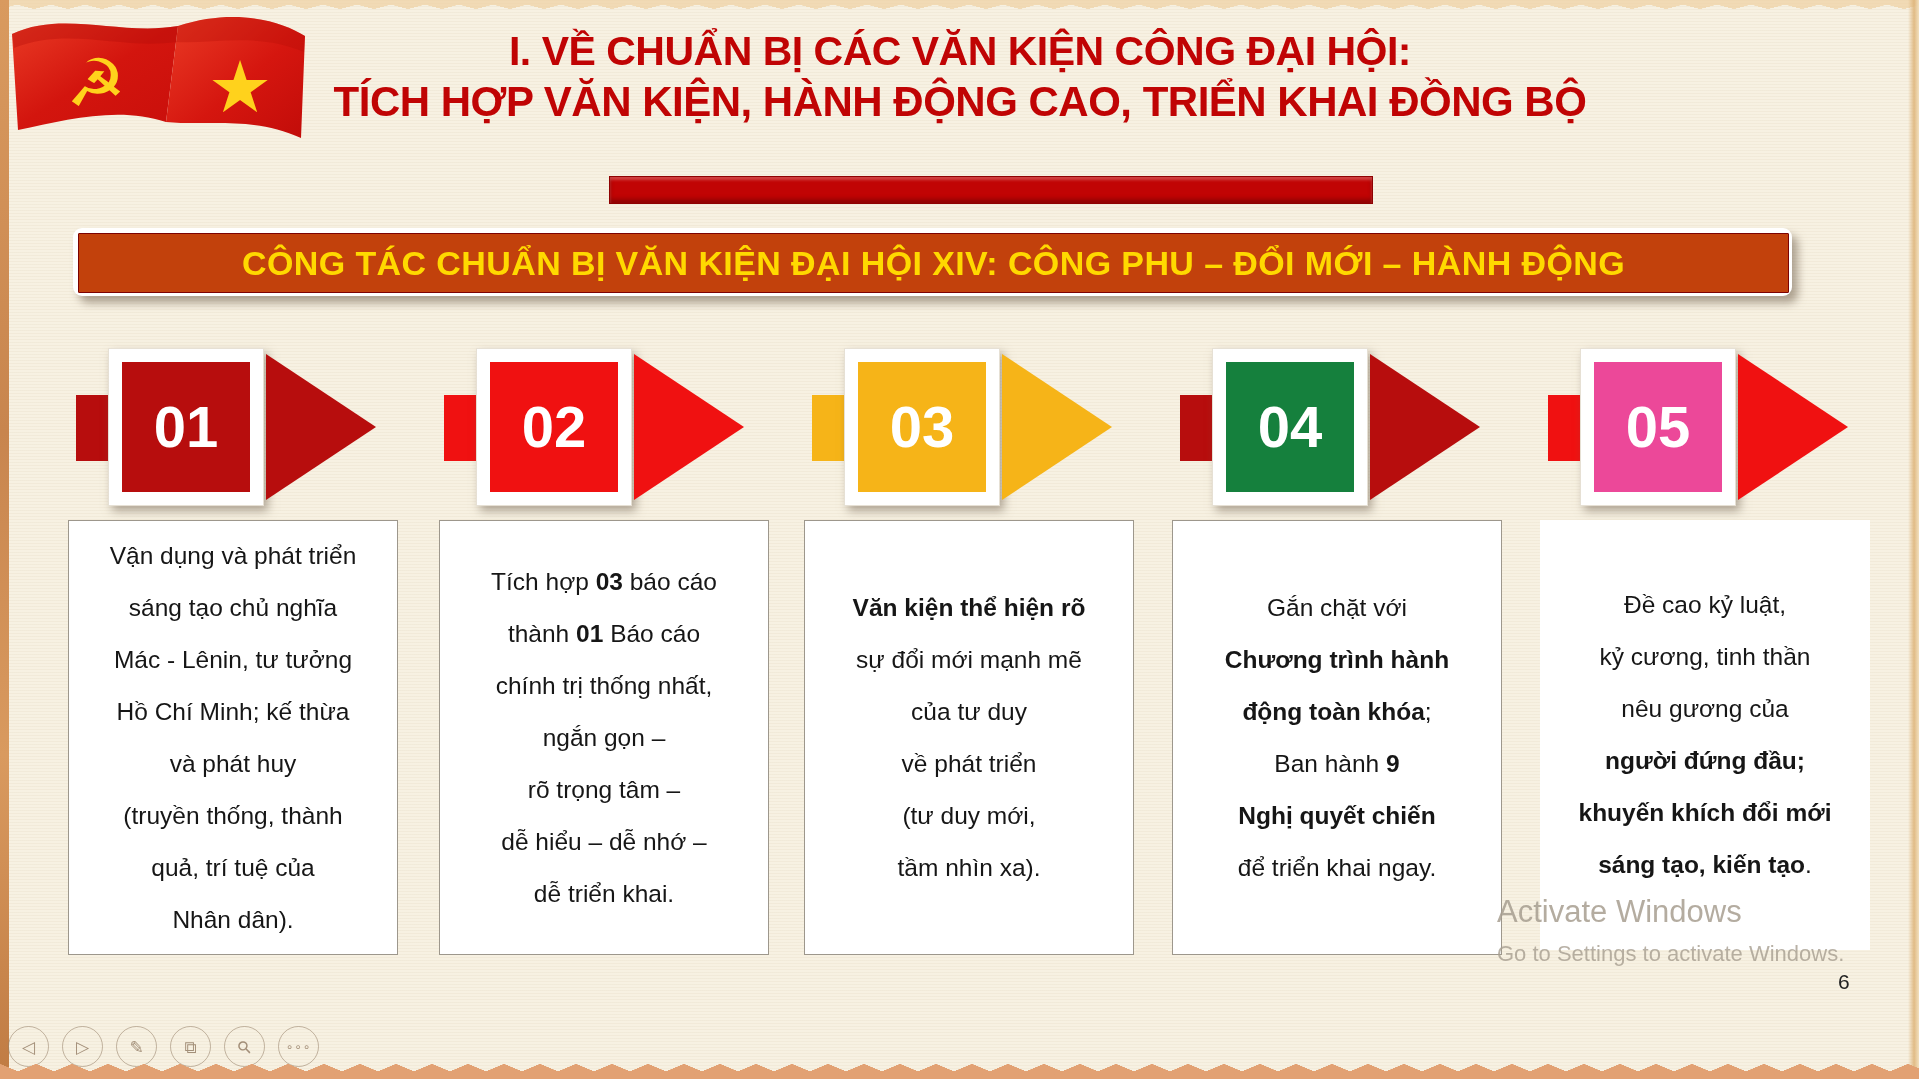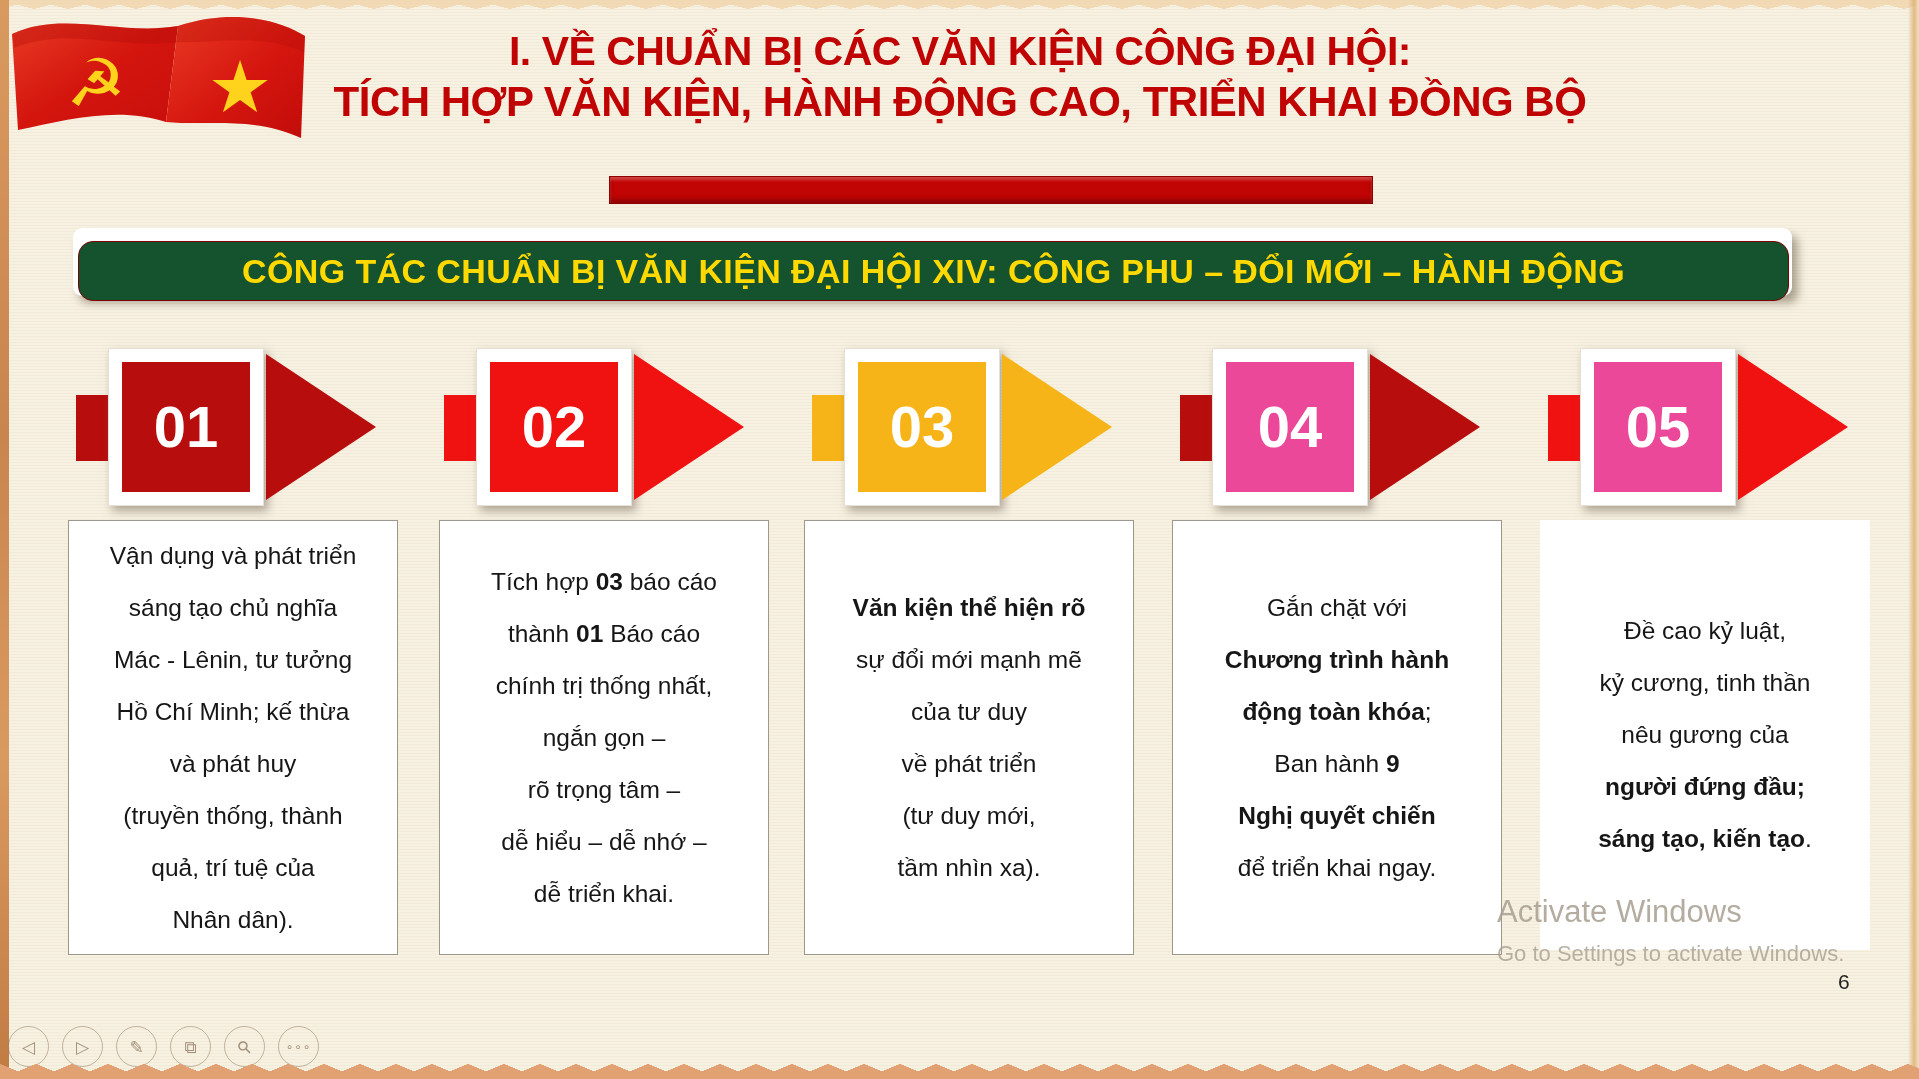--- a/index.html
+++ b/index.html
@@ -31,8 +31,8 @@
   
   .banner{position:absolute;left:73px;top:228px;width:1719px;height:68px;background:#fff;
     border-radius:9px;box-shadow:6px 7px 8px rgba(125,110,92,.6);padding:5px;box-sizing:border-box;}
-  .banner-inner{width:100%;height:100%;background:#14532d;border:1px solid #7c0202;border-radius:15px;
-    display:flex;align-items:center;justify-content:center;margin-top:8px;}
+  .banner-inner{width:100%;height:100%;background:#c2410c;border:1px solid #7c0202;border-radius:1px;
+    display:flex;align-items:center;justify-content:center;}
   .banner-inner span{color:#FFD900;font-weight:bold;font-size:34px;letter-spacing:.4px;white-space:nowrap;}
   
   .steps-row{position:absolute;left:0;top:348px;width:1919px;height:158px;}

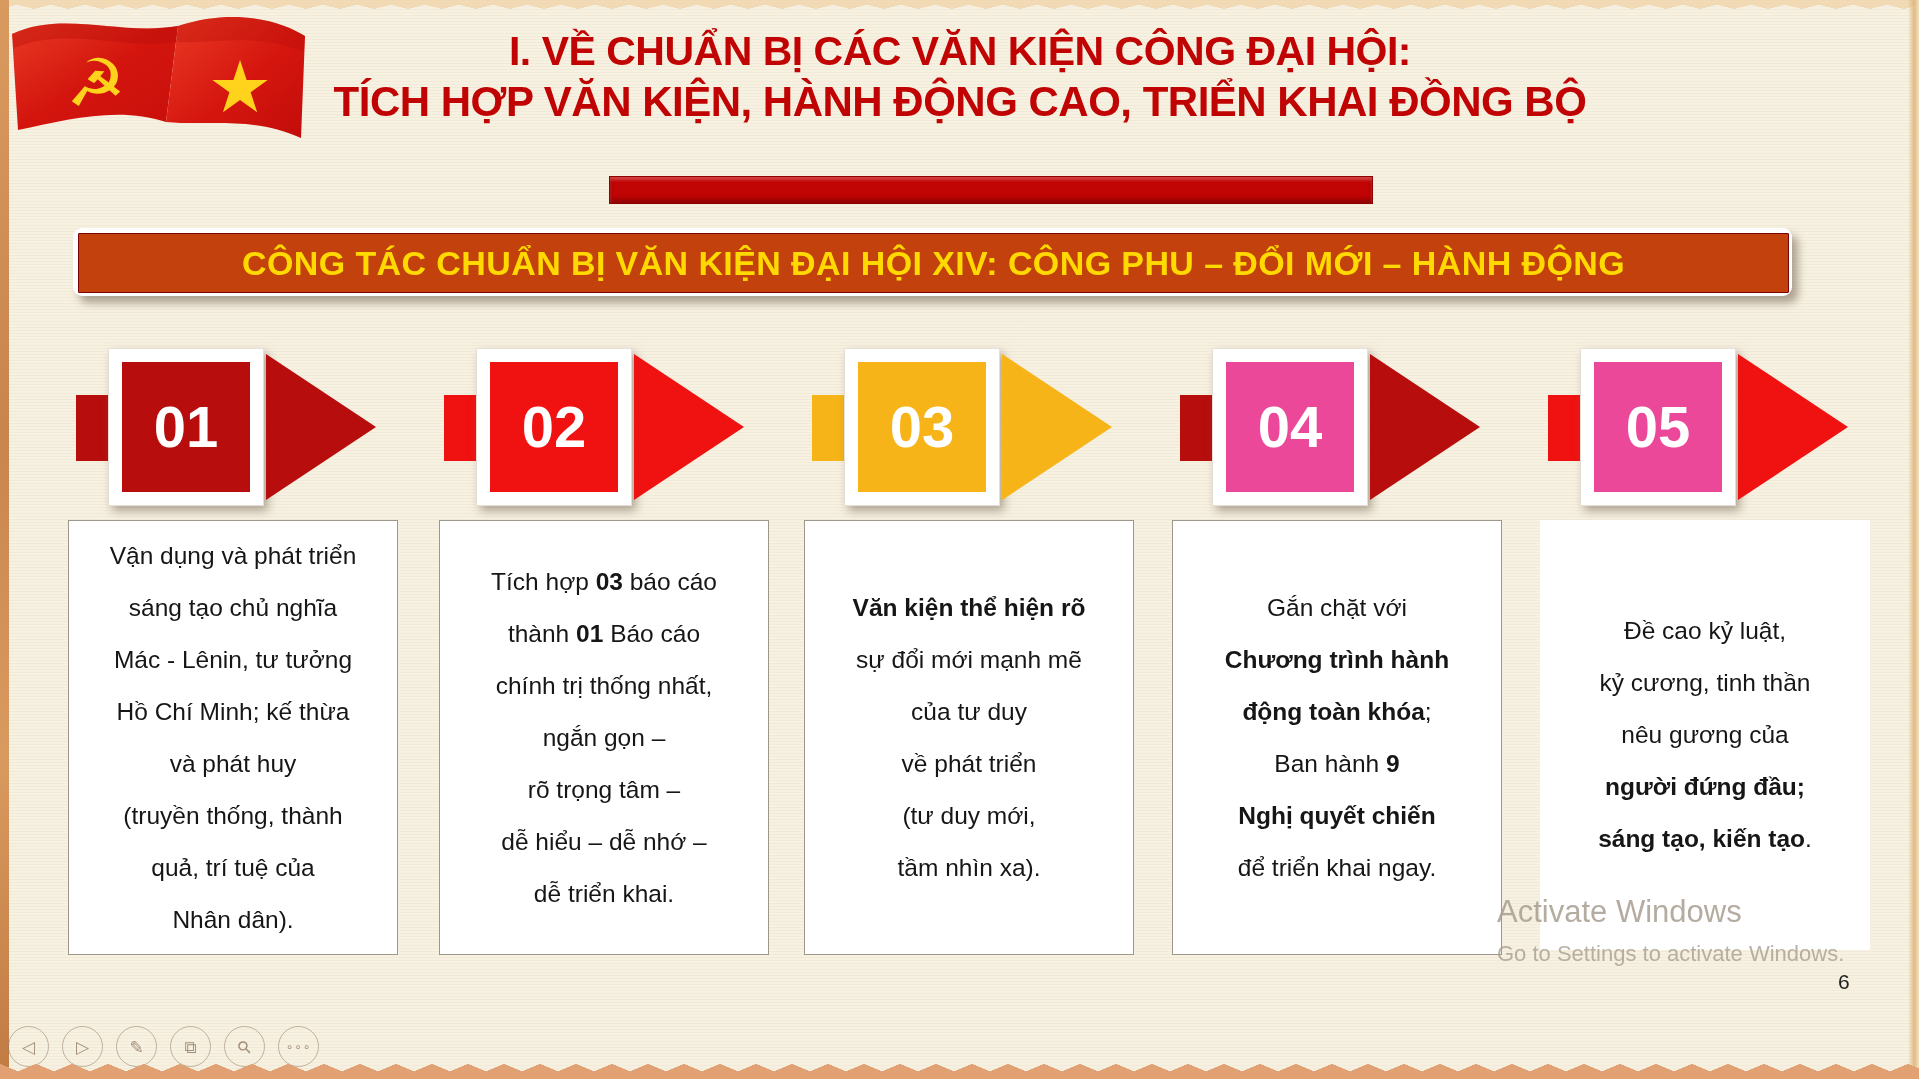--- a/index.html
+++ b/index.html
@@ -140,7 +140,7 @@
       <div class="step-unit" style="left: 1172px;">
         <div class="step-tail" style="background: rgb(183, 13, 13);"></div>
         <div class="step-cardsq">
-          <div class="step-sq" style="background: #ec4899;">
+          <div class="step-sq" style="background: #15803d;">
             <span class="step-num">04</span>
           </div>
         </div>

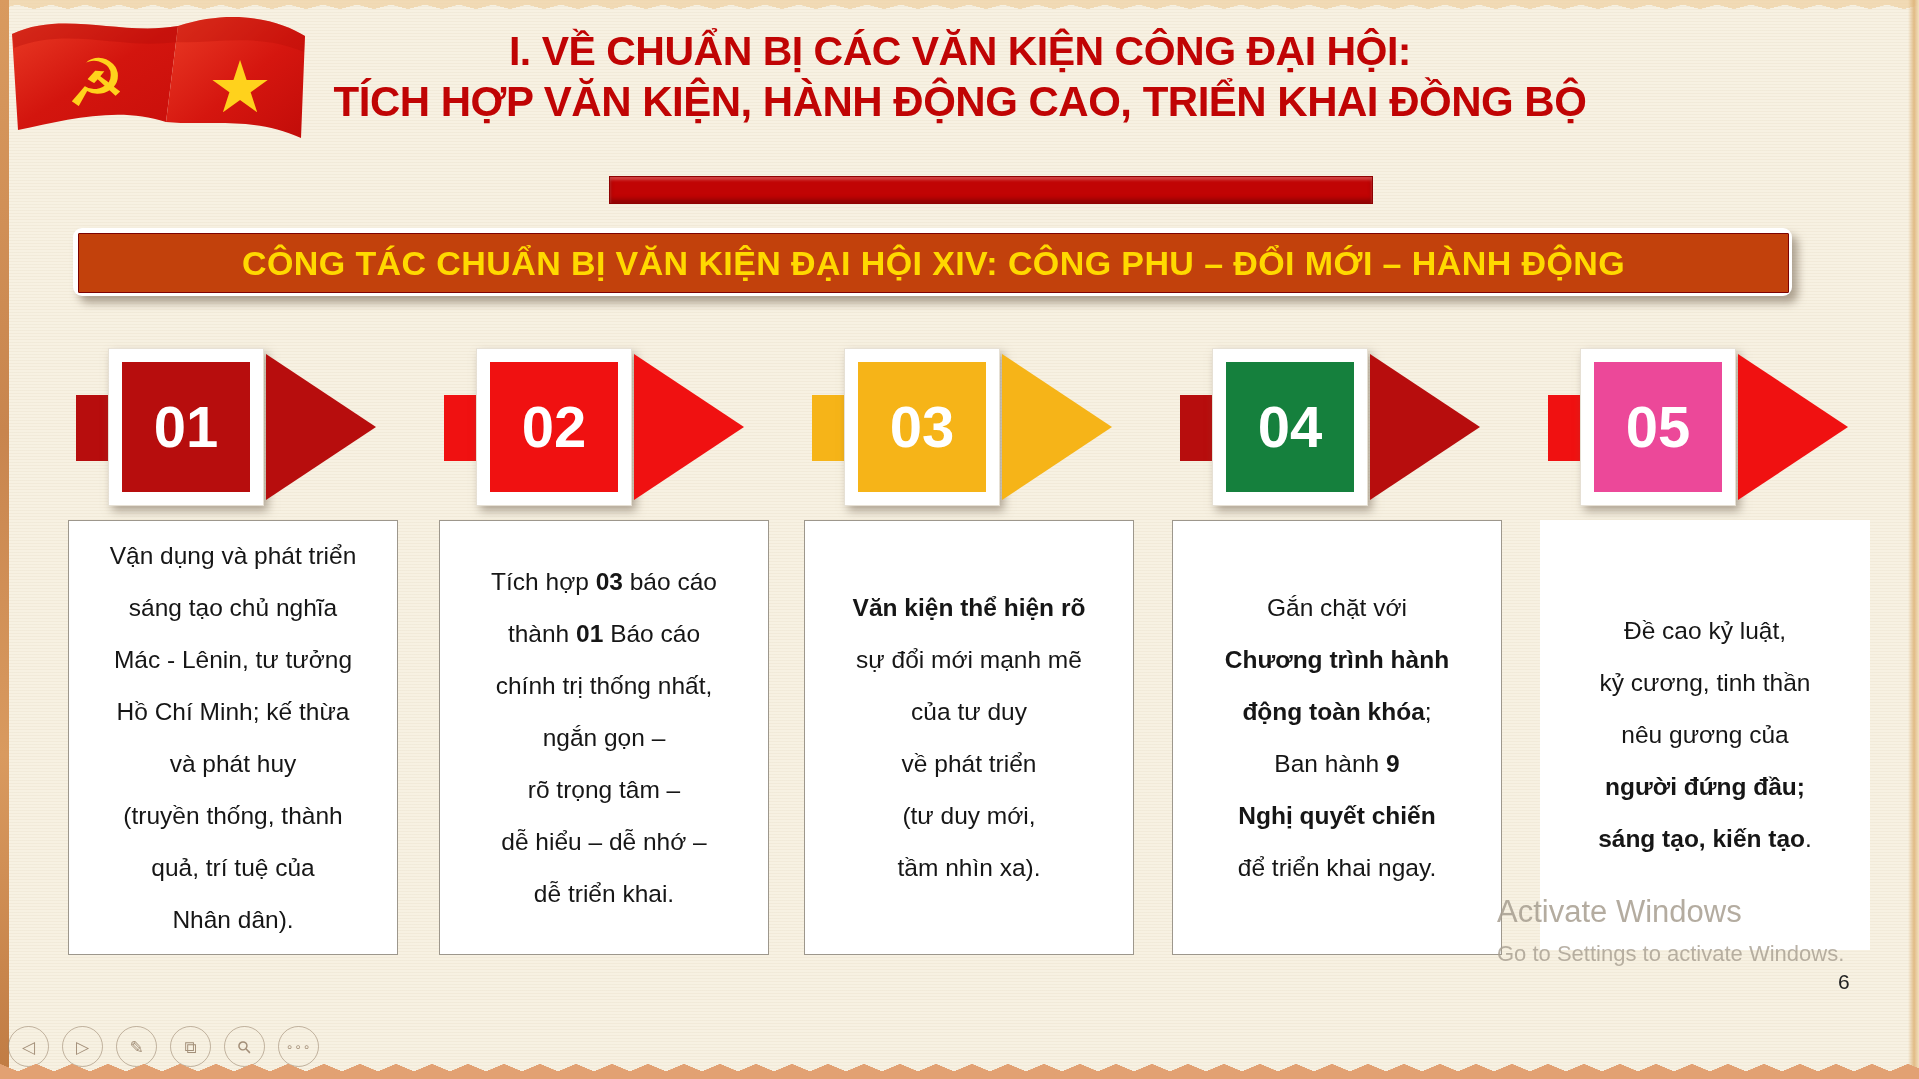--- a/index.html
+++ b/index.html
@@ -198,6 +198,7 @@
         <div><span>kỷ cương, tinh thần</span></div>
         <div><span>nêu gương của</span></div>
         <div><span class="seg-b">người đứng đầu;</span></div>
+        <div><span class="seg-b">khuyến khích đổi mới</span></div>
         <div><span class="seg-b">sáng tạo, kiến tạo</span><span>.</span></div>
       </div>
     </div>

